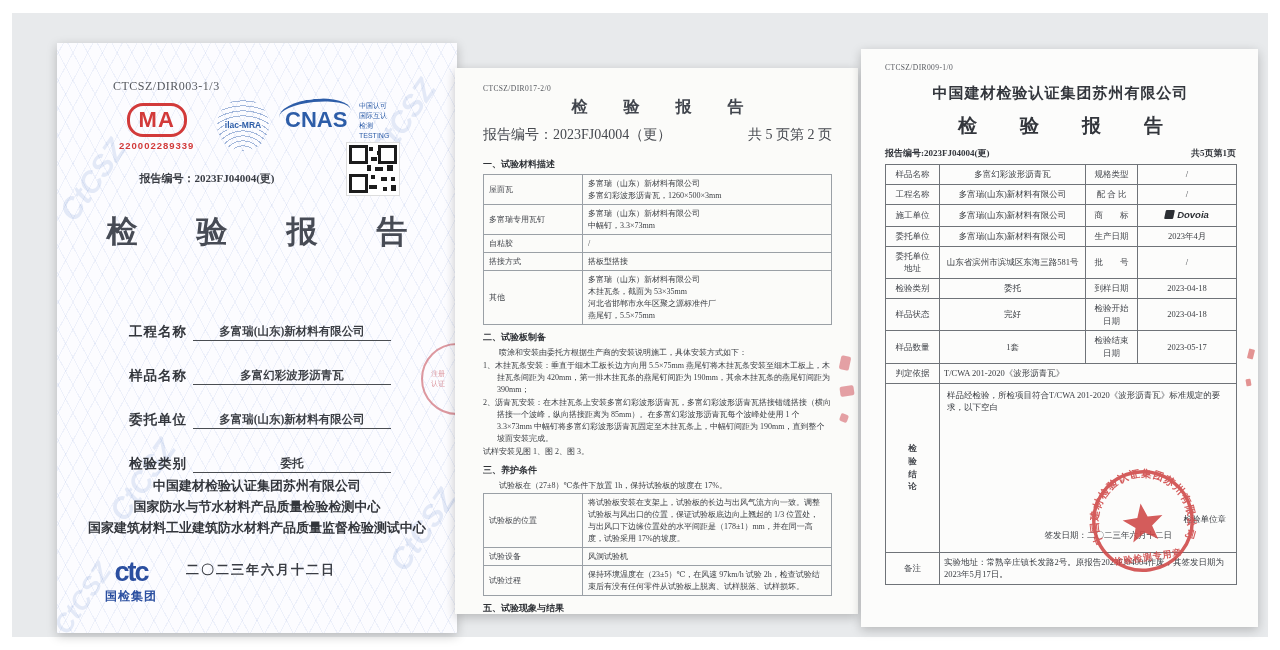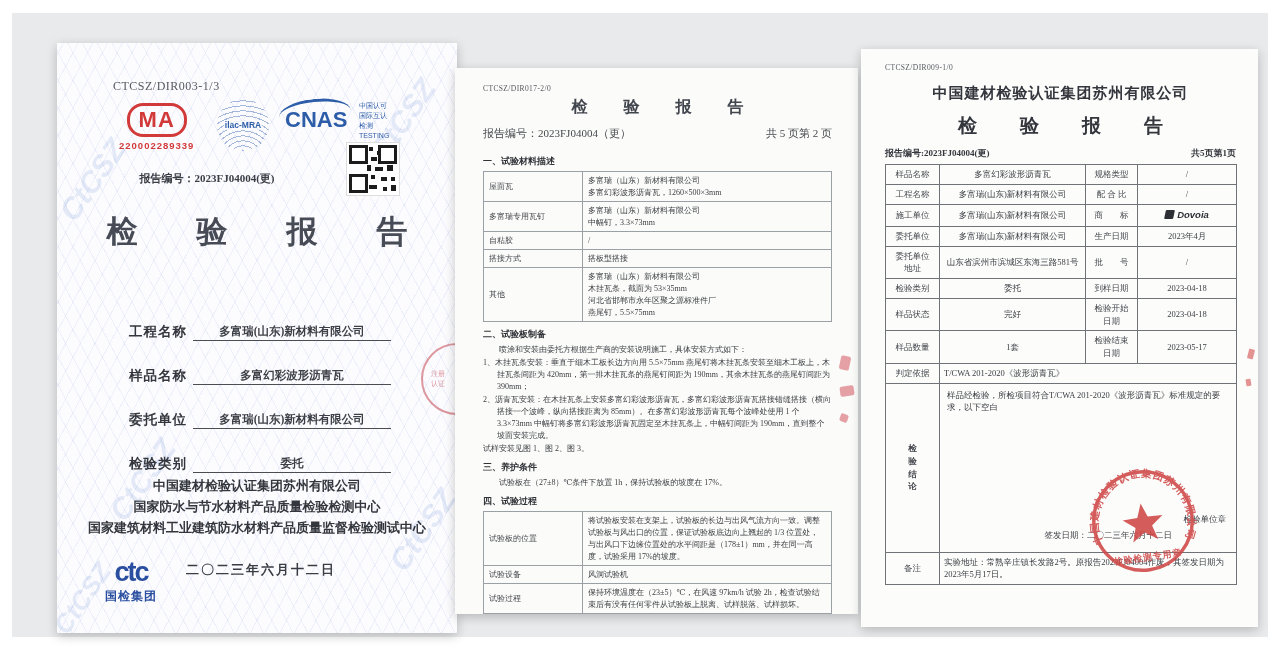--- a/index.html
+++ b/index.html
@@ -63,7 +63,7 @@
   .mid-inner{padding:16px 26px 0 28px;}
   #doc-mid .doccode{font-size:7.5px;color:#55585e;margin-bottom:4px;letter-spacing:.4px;}
   .m-title{text-align:center;font-size:16px;font-weight:700;color:#41454d;letter-spacing:10px;text-indent:10px;margin:2px 0 8px;}
-  .m-head{display:flex;justify-content:space-between;font-size:11px;margin-bottom:14px;color:#46494f;}
+  .m-head{display:flex;justify-content:space-between;font-size:14px;margin-bottom:14px;color:#46494f;}
   .sec{font-weight:800;font-size:9px;margin:6px 0 3px;color:#2f3237;}
   table.mt{width:100%;border-collapse:collapse;table-layout:fixed;}
   table.mt td{border:1px solid #9aa0a6;padding:2.5px 5px;vertical-align:middle;line-height:1.5;}

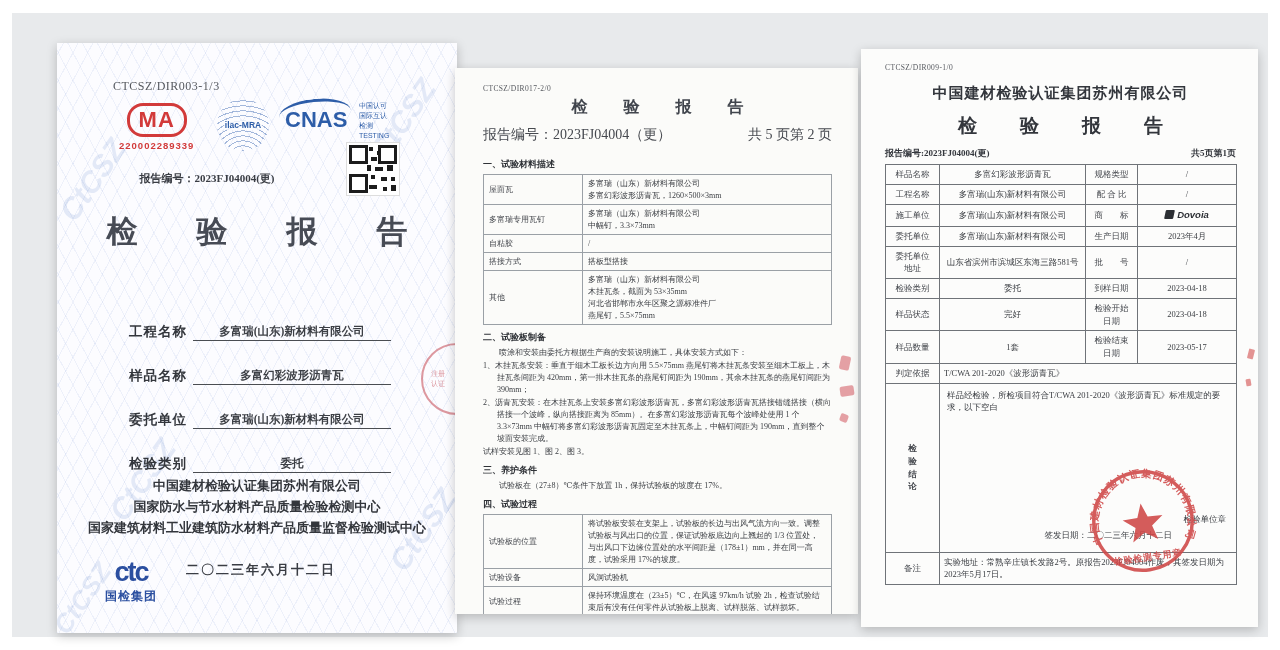--- a/index.html
+++ b/index.html
@@ -231,7 +231,6 @@
       <div class="sec">三、养护条件</div>
       <div class="mtext ind">试验板在（27±8）℃条件下放置 1h，保持试验板的坡度在 17%。</div>
 
-      <div class="sec">四、试验过程</div>
       <table class="mt">
         <tbody>
             <tr>

